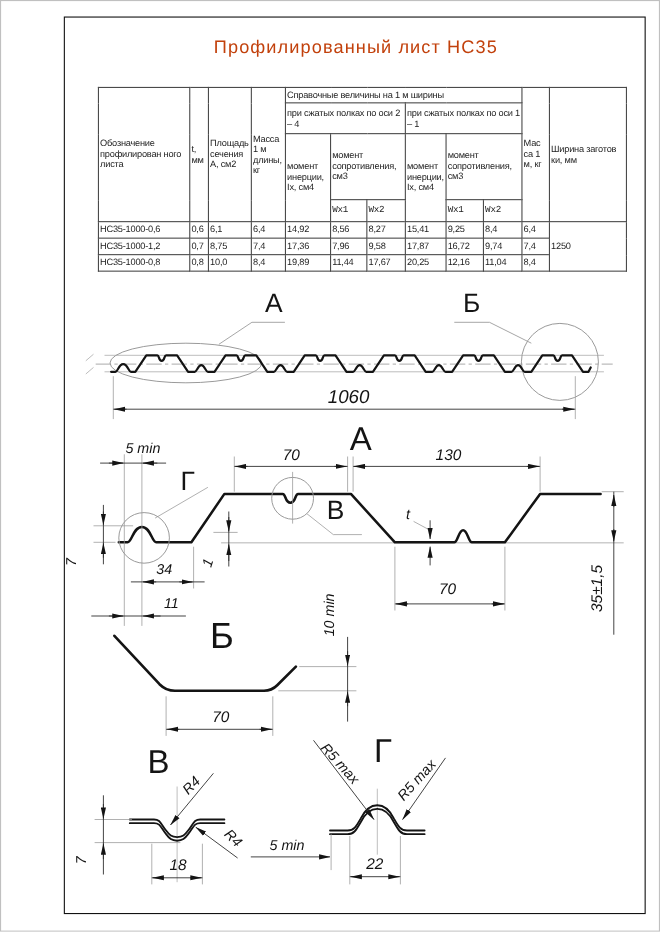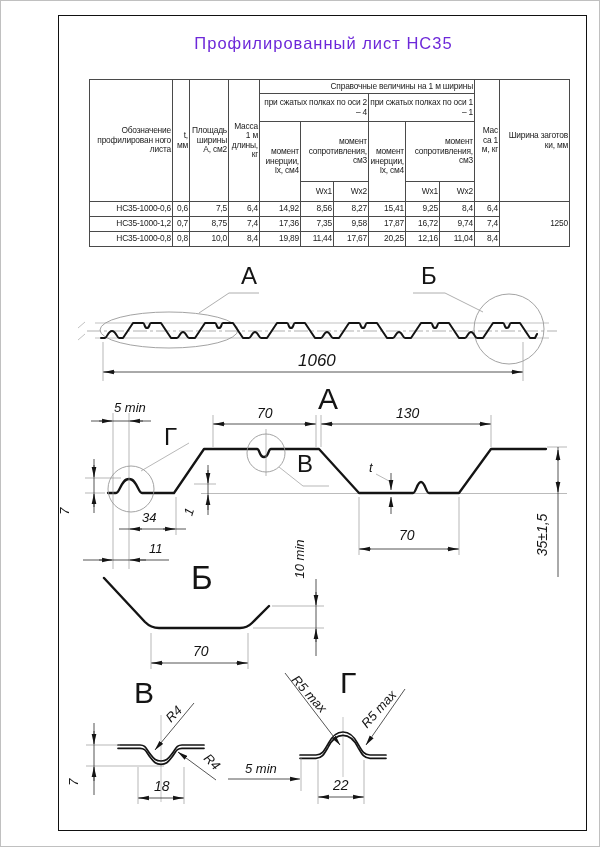--- a/index.html
+++ b/index.html
@@ -7,7 +7,7 @@
         box-sizing:border-box;font-family:"Liberation Sans",sans-serif;color:#111;overflow:hidden;}
   .frame{position:absolute;left:57px;top:14px;width:529px;height:816px;border:1.6px solid #111;box-sizing:border-box;}
   .title{position:absolute;left:58px;top:33px;width:529px;text-align:center;
-         font-size:16.5px;letter-spacing:1px;color:#6d28d9;}
+         font-size:16.5px;letter-spacing:1px;color:#c2410c;}
   table.spec{position:absolute;left:88px;top:78px;width:480px;border-collapse:collapse;table-layout:fixed;
              font-size:8.4px;line-height:1.12;color:#1c1c1c;letter-spacing:-0.2px;}
   table.spec th,table.spec td{border:1px solid #4a4a4a;font-weight:normal;text-align:right;

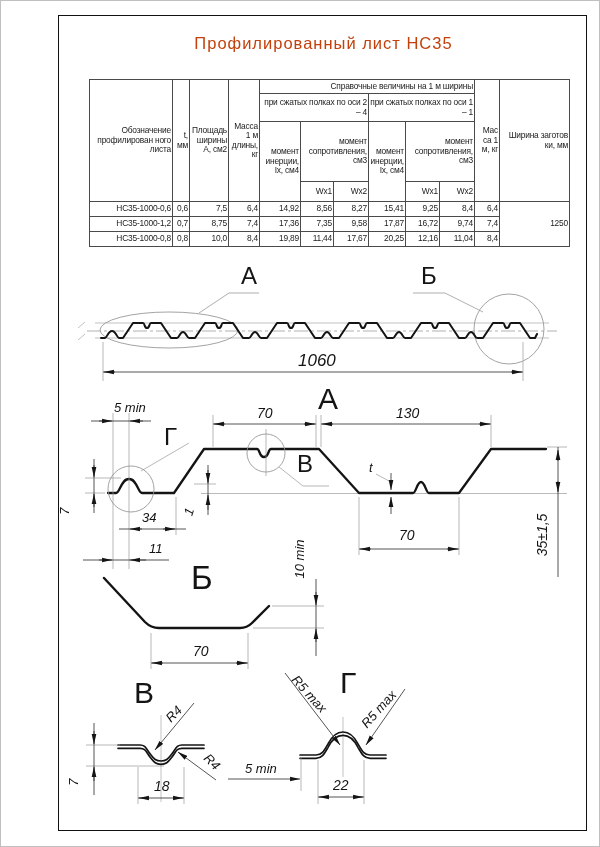--- a/index.html
+++ b/index.html
@@ -10,7 +10,7 @@
          font-size:16.5px;letter-spacing:1px;color:#c2410c;}
   table.spec{position:absolute;left:88px;top:78px;width:480px;border-collapse:collapse;table-layout:fixed;
              font-size:8.4px;line-height:1.12;color:#1c1c1c;letter-spacing:-0.2px;}
-  table.spec th,table.spec td{border:1px solid #4a4a4a;font-weight:normal;text-align:right;
+  table.spec th,table.spec td{border:1px solid #4a4a4a;font-weight:normal;text-align:left;
              vertical-align:middle;padding:0 1px;overflow:hidden;word-wrap:break-word;}
   tr.h1{height:14px;} tr.h2{height:28px;} tr.h3{height:60px;} tr.h4{height:20px;} tr.dr{height:15px;}
   svg text{font-family:"Liberation Sans",sans-serif;fill:#141414;}

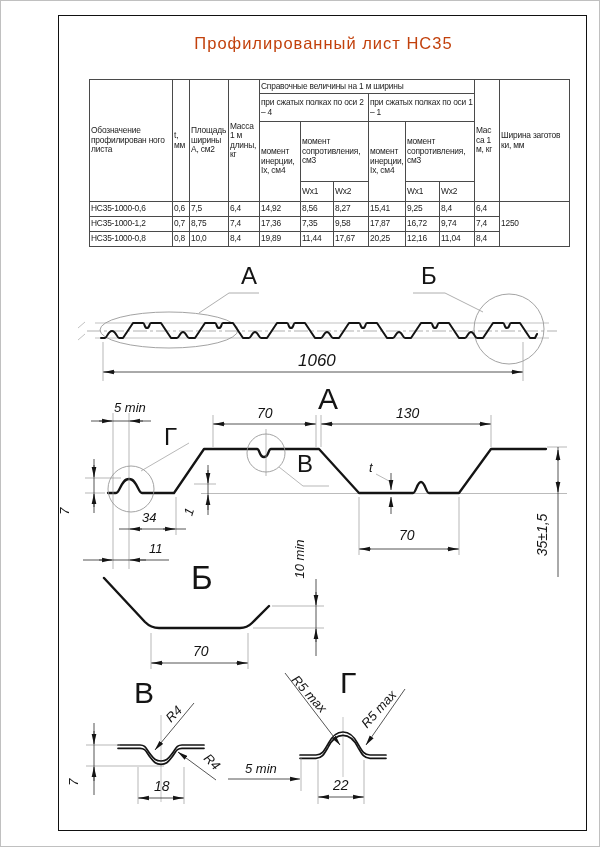--- a/index.html
+++ b/index.html
@@ -47,7 +47,7 @@
         <tr class="h1">
       <th rowspan="4">Обозначение профилирован ного листа</th>
       <th rowspan="4">t, мм</th>
-      <th rowspan="4">Площадь ширины А, см2</th>
+      <th rowspan="4">Площадь сечения А, см2</th>
       <th rowspan="4">Масса 1 м длины, кг</th>
       <th colspan="6">Справочные величины на 1 м ширины</th>
       <th rowspan="4">Мас са 1 м, кг</th>

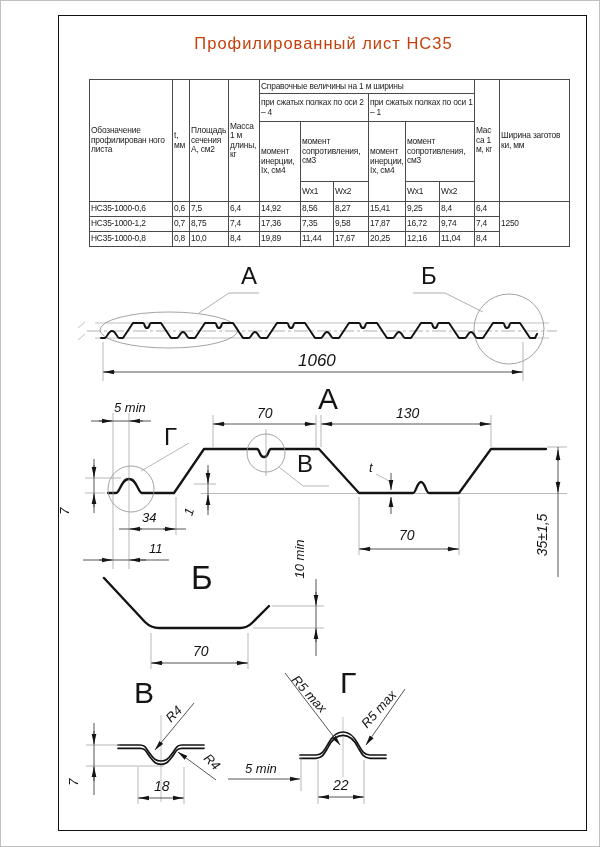--- a/index.html
+++ b/index.html
@@ -12,7 +12,7 @@
              font-size:8.4px;line-height:1.12;color:#1c1c1c;letter-spacing:-0.2px;}
   table.spec th,table.spec td{border:1px solid #4a4a4a;font-weight:normal;text-align:left;
              vertical-align:middle;padding:0 1px;overflow:hidden;word-wrap:break-word;}
-  tr.h1{height:14px;} tr.h2{height:28px;} tr.h3{height:60px;} tr.h4{height:20px;} tr.dr{height:15px;}
+  tr.h1{height:14px;} tr.h2{height:28px;} tr.h3{height:60px;} tr.h4{height:20px;font-family:Liberation Mono, monospace;} tr.dr{height:15px;}
   svg text{font-family:"Liberation Sans",sans-serif;fill:#141414;}
   .dim{font-size:13px;font-style:italic;}
   .diml{font-size:14px;font-style:italic;}

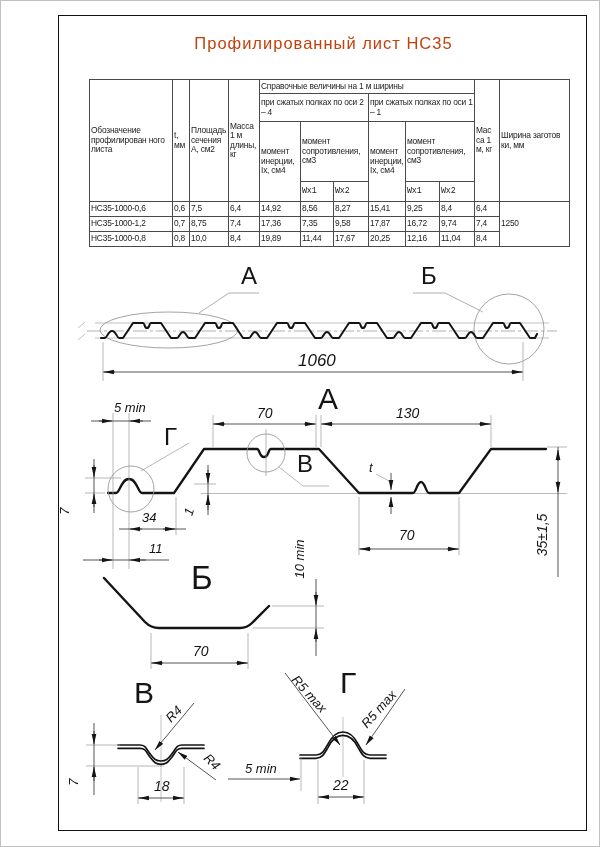--- a/index.html
+++ b/index.html
@@ -72,7 +72,7 @@
     <tr class="dr">
       <td>НС35-1000-0,6</td>
       <td>0,6</td>
-      <td>7,5</td>
+      <td>6,1</td>
       <td>6,4</td>
       <td>14,92</td>
       <td>8,56</td>

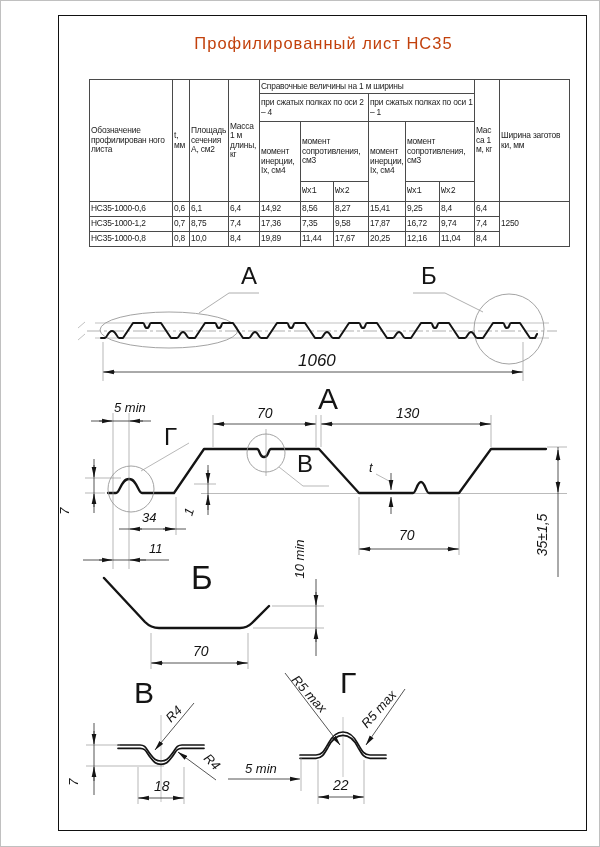--- a/index.html
+++ b/index.html
@@ -89,7 +89,7 @@
       <td>8,75</td>
       <td>7,4</td>
       <td>17,36</td>
-      <td>7,35</td>
+      <td>7,96</td>
       <td>9,58</td>
       <td>17,87</td>
       <td>16,72</td>

